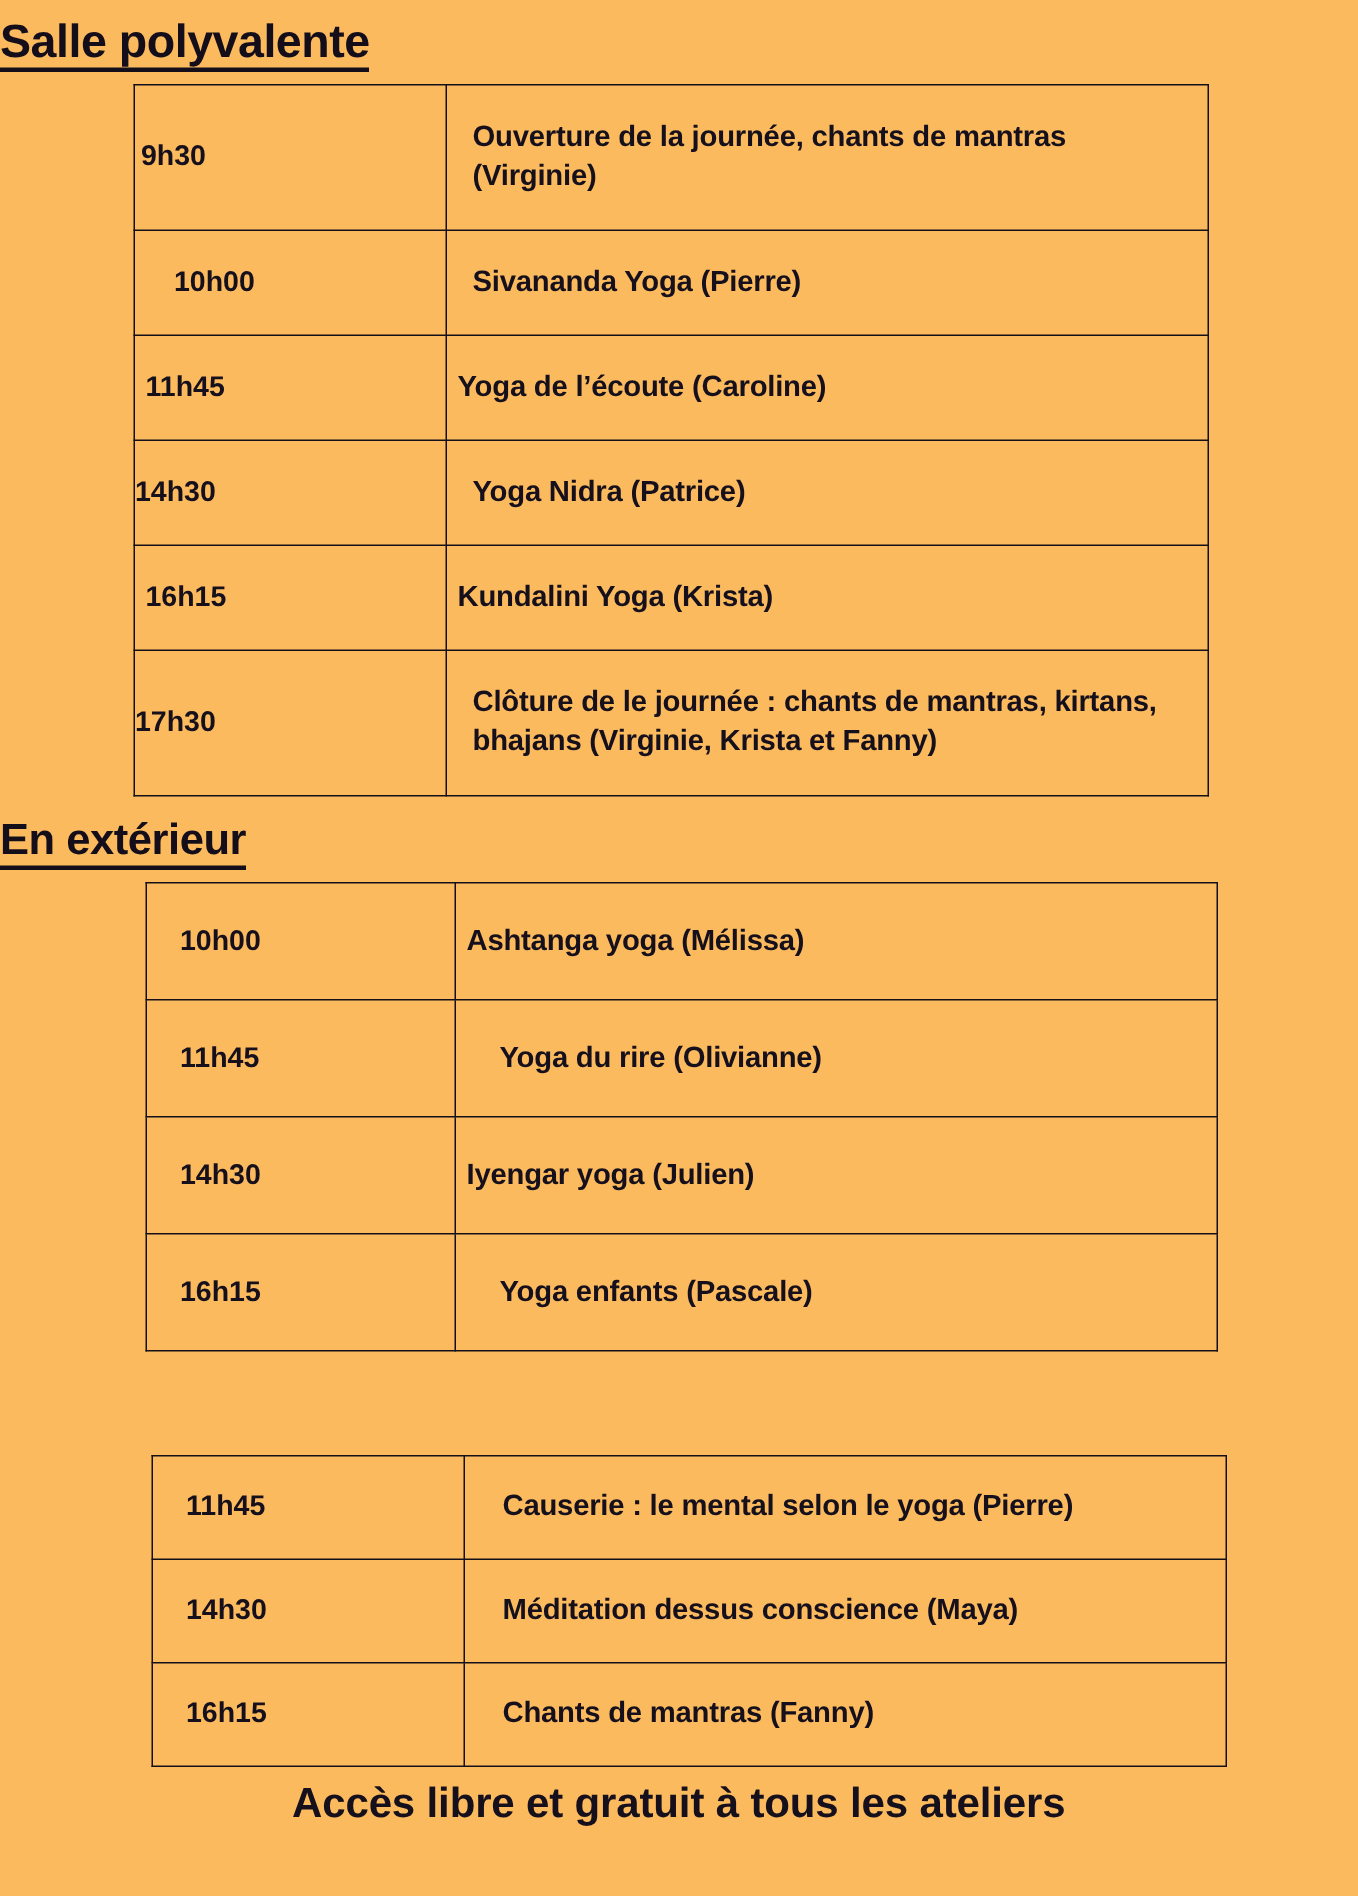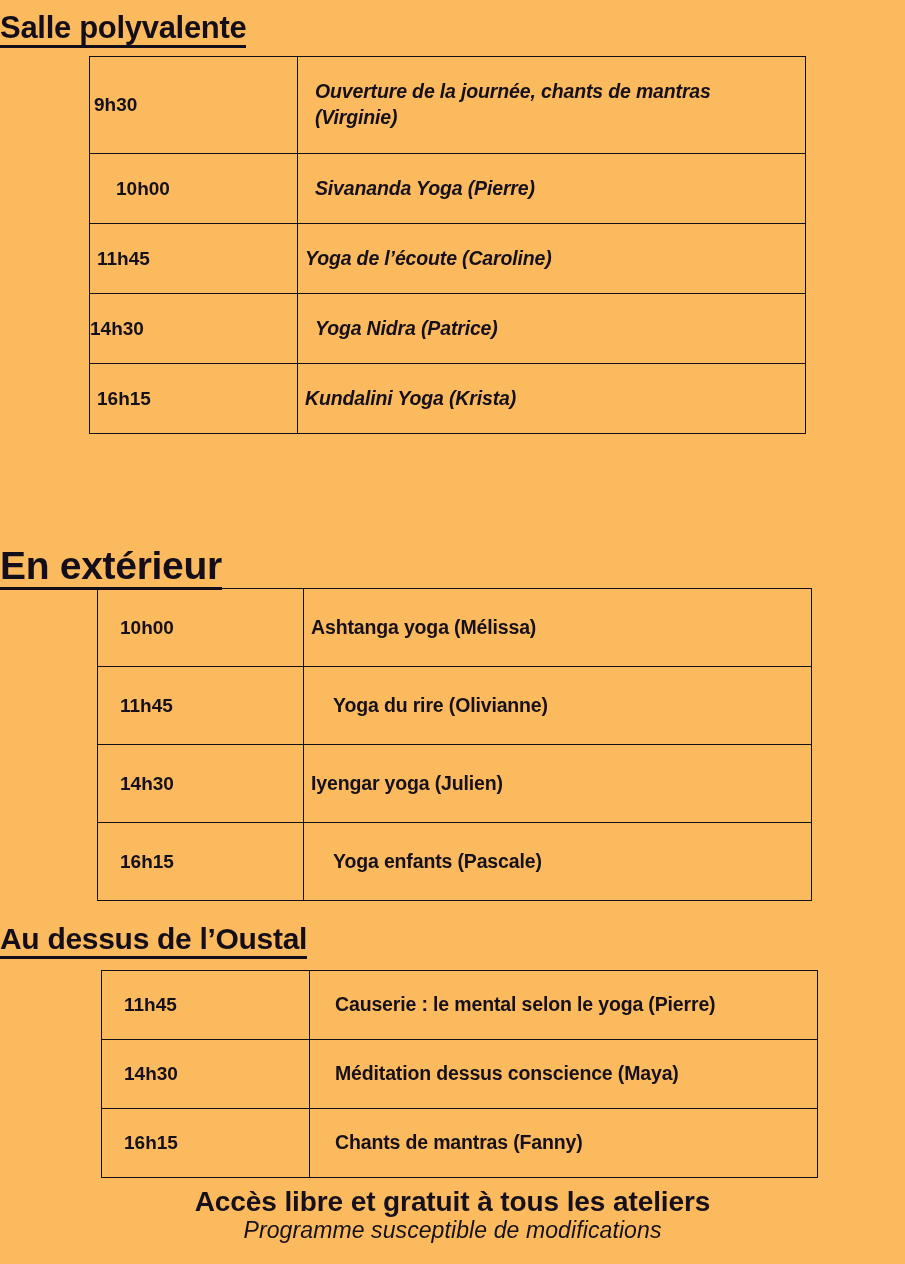--- a/index.html
+++ b/index.html
@@ -71,7 +71,7 @@
   #table-salle col.c-time { width: 208px; }
   #table-salle col.c-act  { width: 508px; }
   #table-salle td.time-cell     { padding-left: 26px; }
-  #table-salle td.activity-cell { padding-left: 17px; padding-right: 8px; font-style: italic; }
+  #table-salle td.activity-cell { padding-left: 17px; padding-right: 8px; }
 
   
   #table-exterieur { left: 97px; top: 588px; width: 714px; }

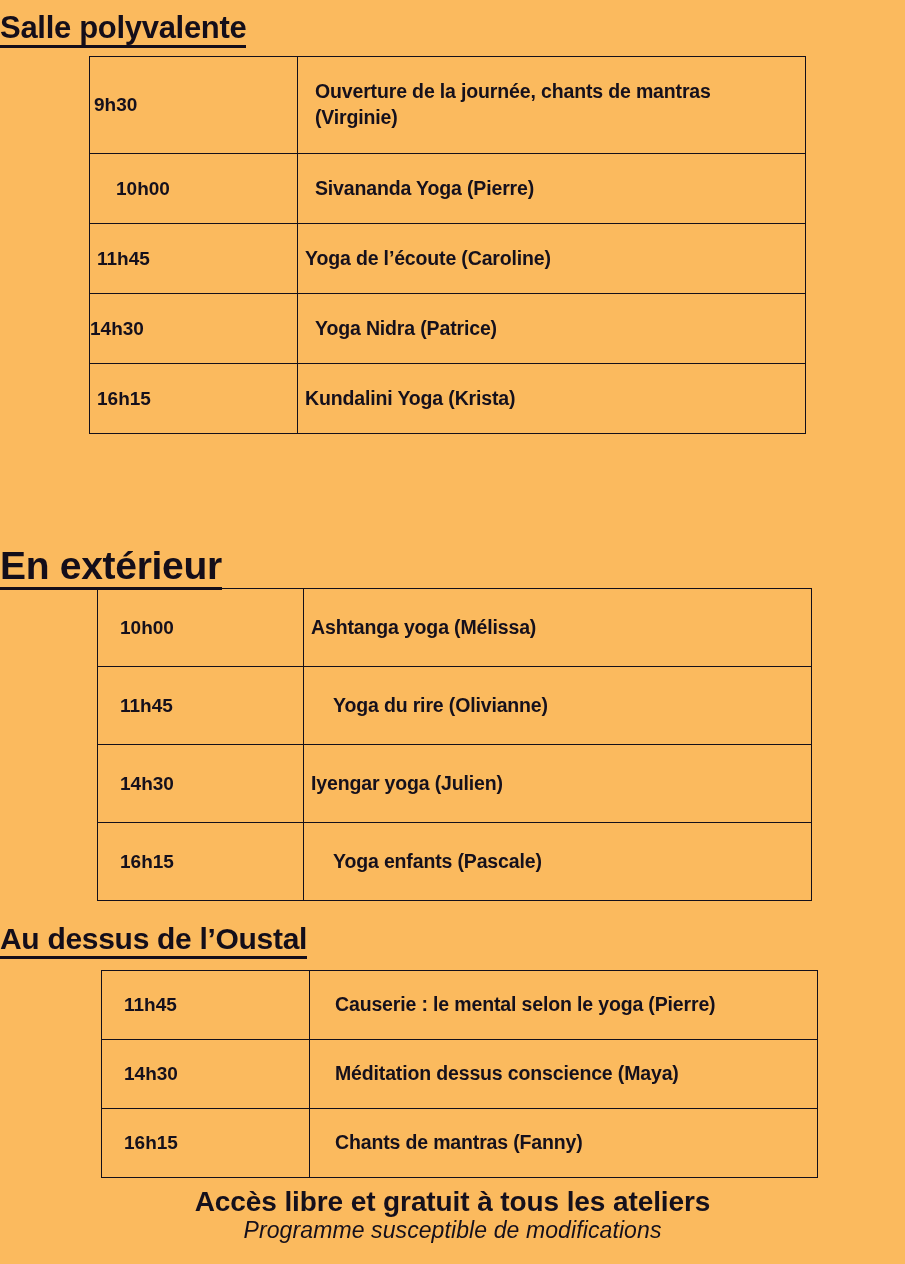--- a/index.html
+++ b/index.html
@@ -154,6 +154,10 @@
         <td class="time-cell indent-2">16h15</td>
         <td class="activity-cell indent-2">Kundalini Yoga (Krista)</td>
       </tr>
+      <tr class="r-tall">
+        <td class="time-cell indent-neg">17h30</td>
+        <td class="activity-cell">Clôture de le journée : chants de mantras, kirtans, bhajans (Virginie, Krista et Fanny)</td>
+      </tr>
     </tbody>
   </table>
 

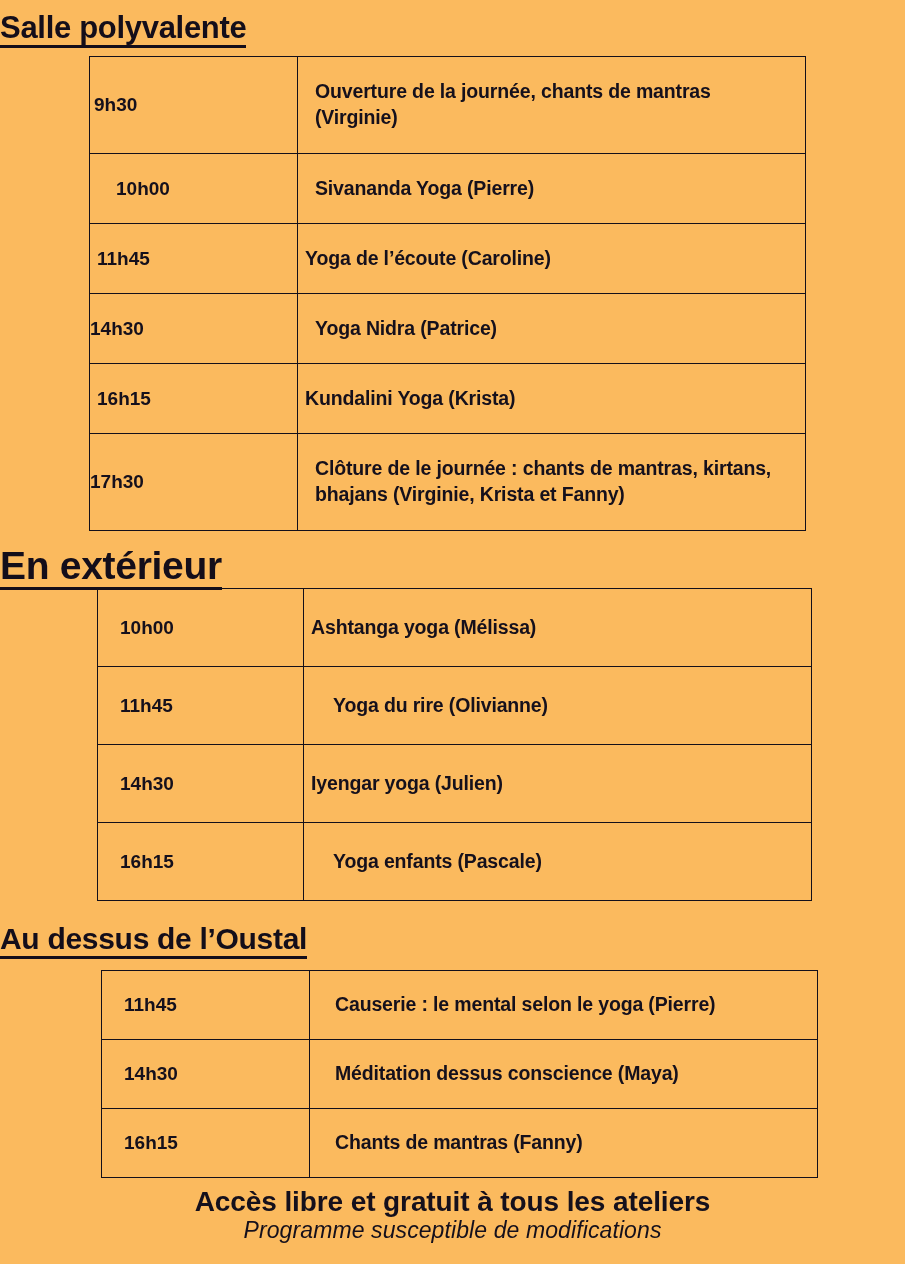--- a/index.html
+++ b/index.html
@@ -40,7 +40,7 @@
     padding-bottom: 2px;
   }
   #heading-1 { top: 12px;  font-size: 31px; }
-  #heading-2 { top: 546px; font-size: 39px; }
+  #heading-2 { top: 546px; font-size: 29px; }
   #heading-3 { top: 924px; font-size: 30px; }
 
   

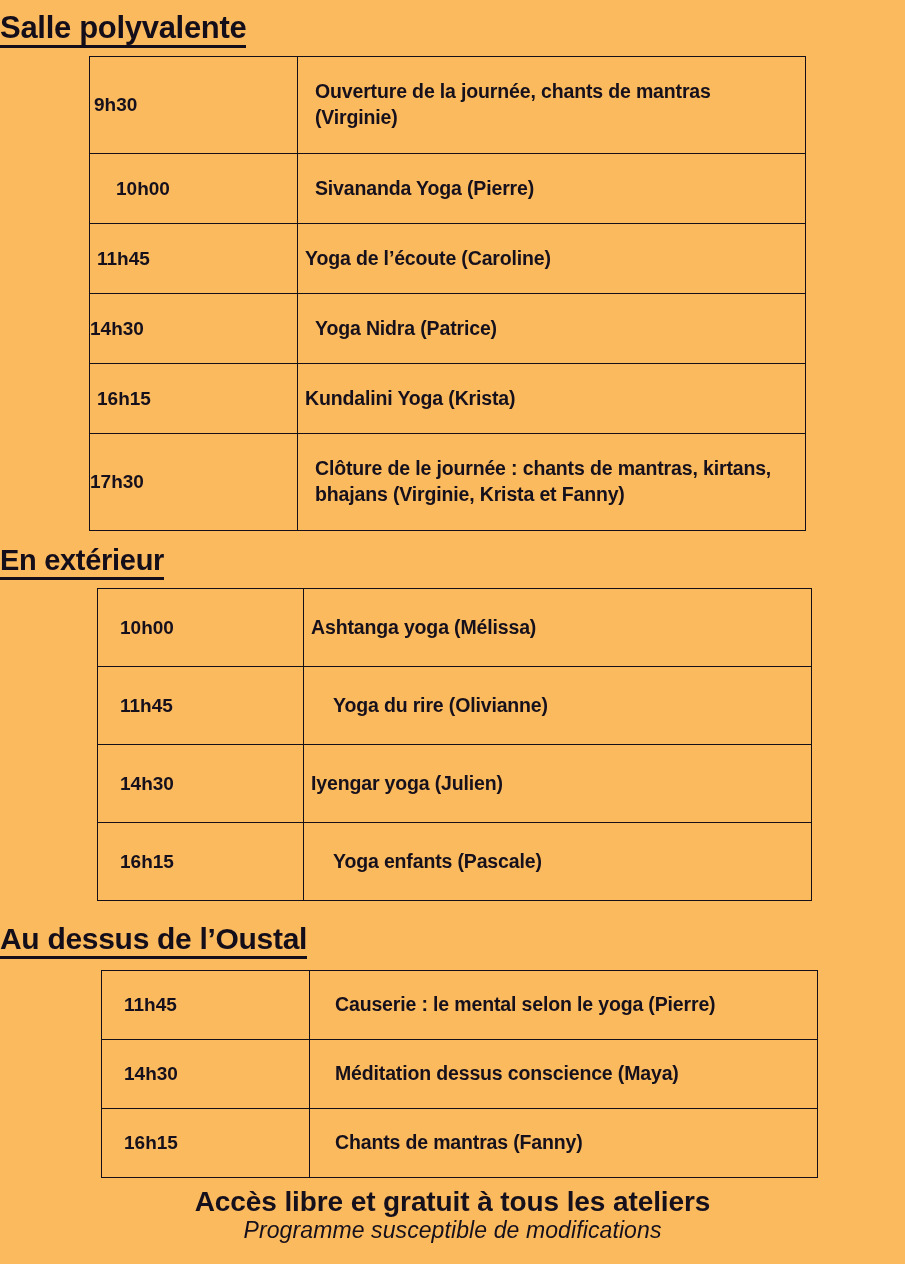--- a/index.html
+++ b/index.html
@@ -190,9 +190,6 @@
     </tbody>
   </table>
 
-  <div class="section-heading" id="heading-3">
-    <span>Au dessus de l’Oustal</span>
-  </div>
 
   <table class="schedule-table" id="table-oustal">
     <colgroup>

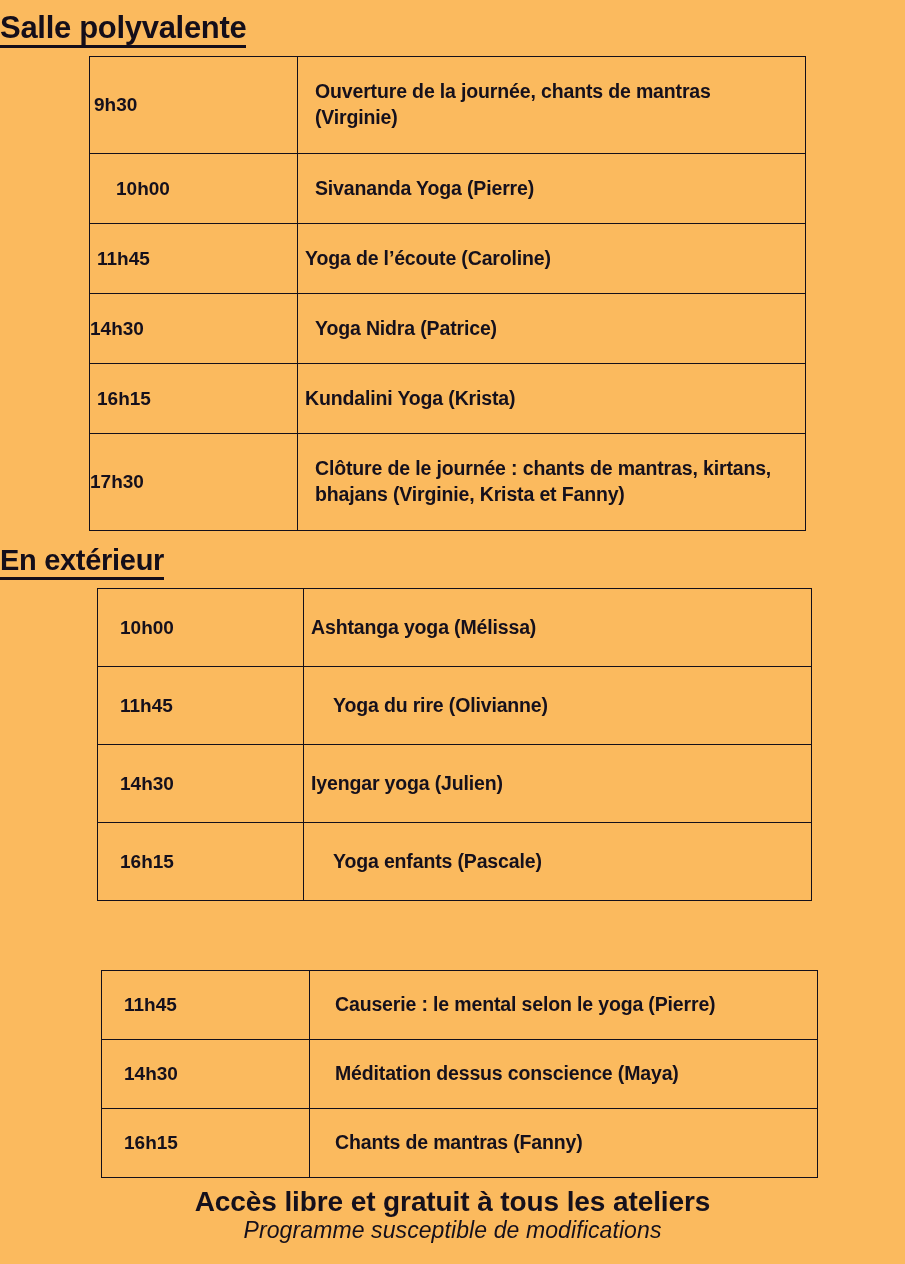--- a/index.html
+++ b/index.html
@@ -213,7 +213,6 @@
   </table>
 
   <div class="footer" id="footer-line-1">Accès libre et gratuit à tous les ateliers</div>
-  <div class="footer" id="footer-line-2">Programme susceptible de modifications</div>
 
 </div>
 

